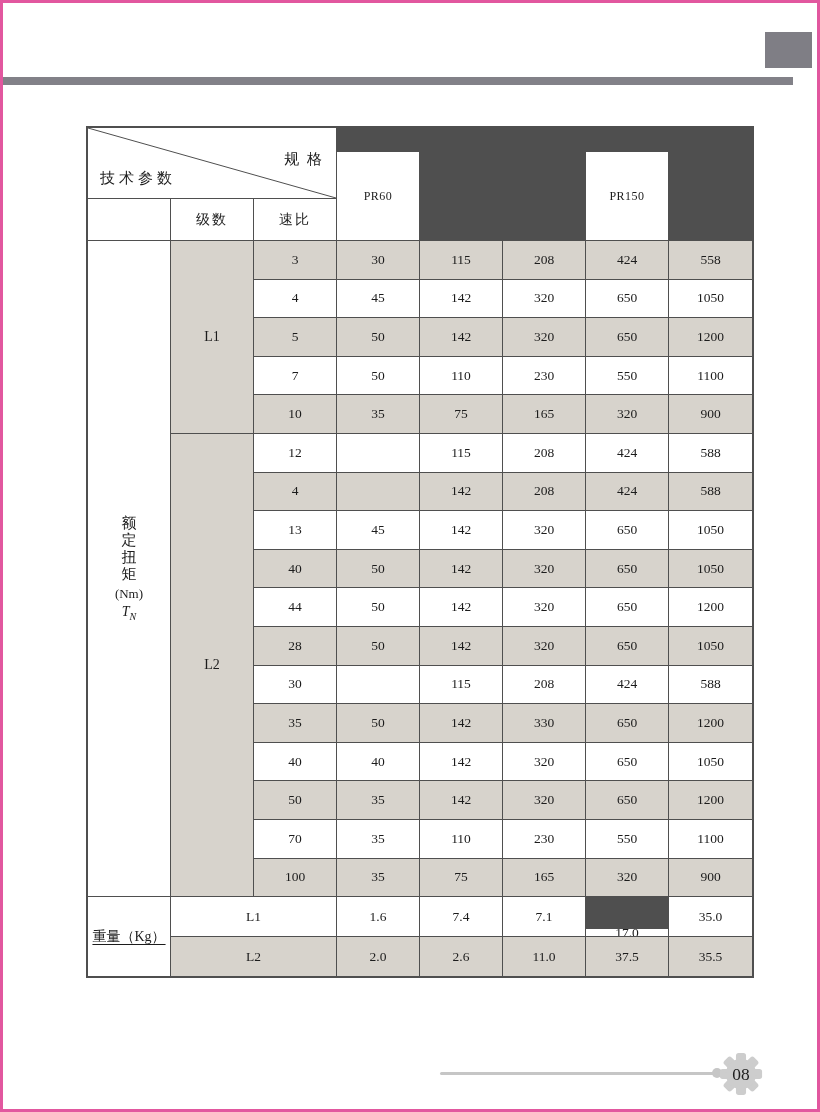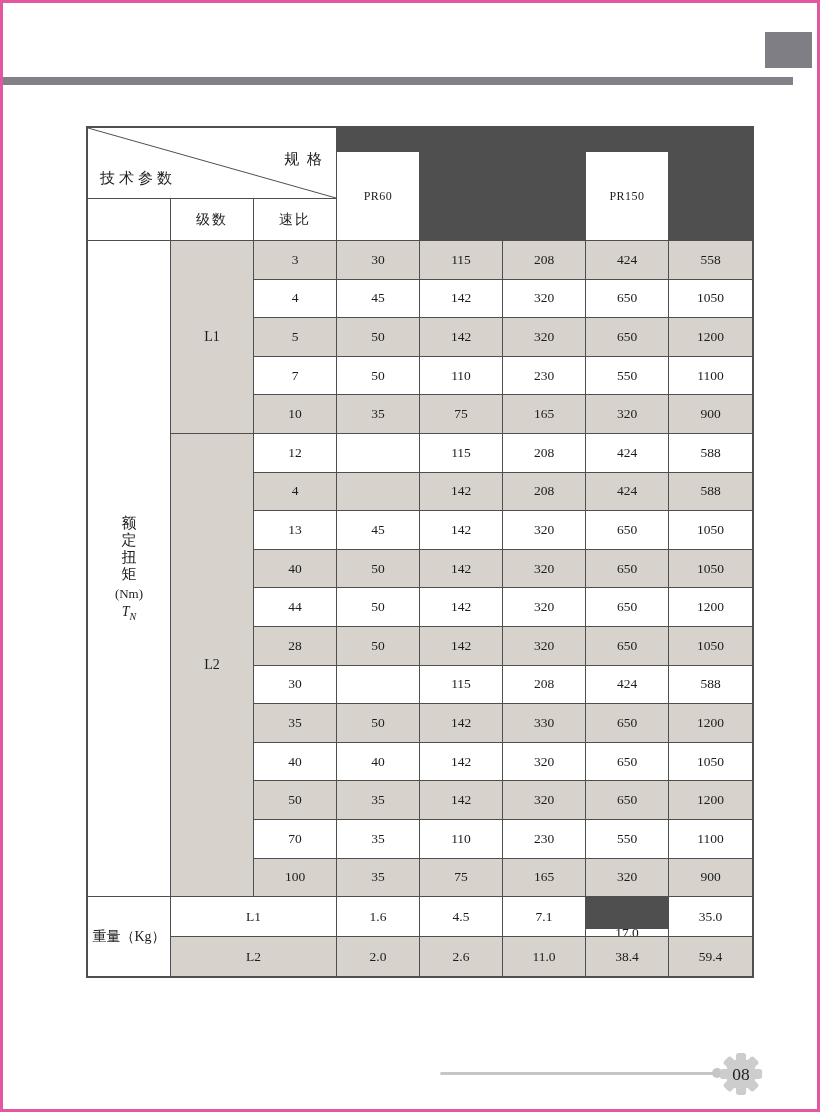--- a/index.html
+++ b/index.html
@@ -255,7 +255,7 @@
       <div class="cell shaded" style="grid-area: 19 / 8;">900</div>
       <div class="cell" style="grid-area: 20 / 2 / auto / span 2;">L1</div>
       <div class="cell" style="grid-area: 20 / 4;">1.6</div>
-      <div class="cell" style="grid-area: 20 / 5;">4.5</div>
+      <div class="cell" style="grid-area: 20 / 5;">7.4</div>
       <div class="cell" style="grid-area: 20 / 6;">7.1</div>
       <div class="cell" style="grid-area: 20 / 7; margin-top: 32px;">17.0</div>
       <div class="cell" style="grid-area: 20 / 8;">35.0</div>

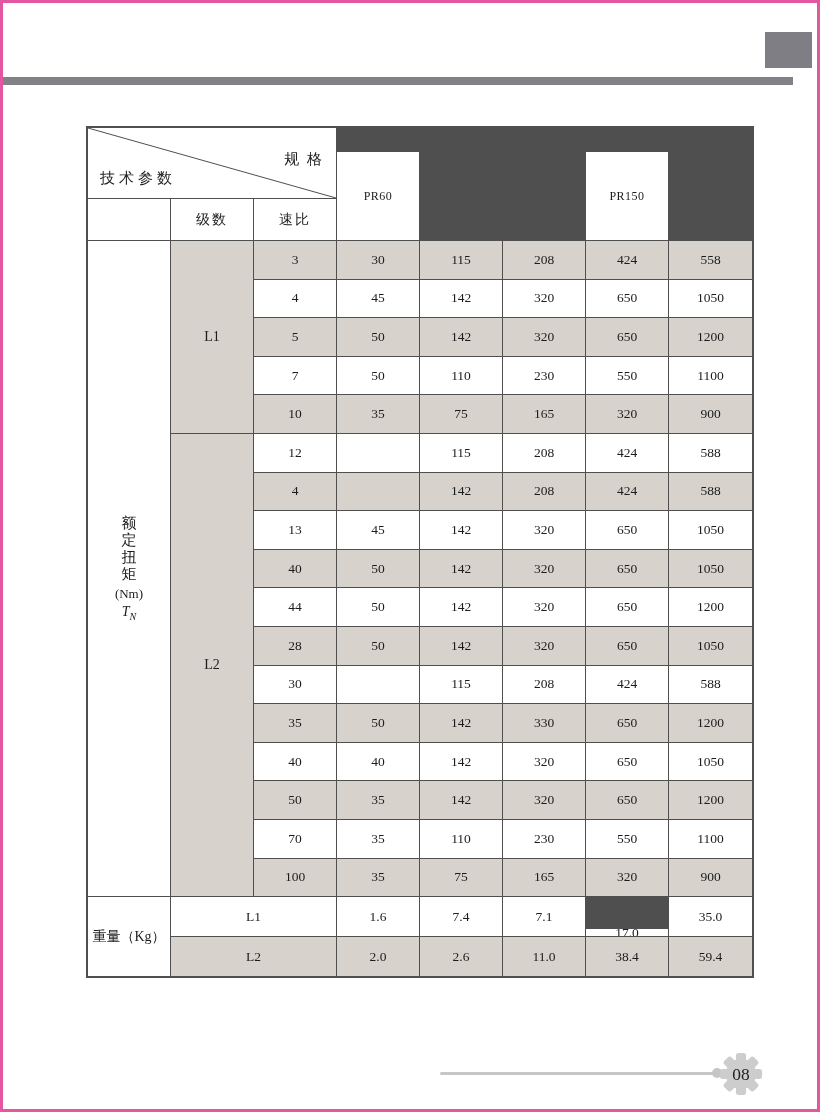--- a/index.html
+++ b/index.html
@@ -82,7 +82,7 @@
   .torque .sym { font-size: 14px; font-style: italic; margin-top: 1px; }
   .torque .sym sub { font-size: 10px; }
   .weight-label { font-size: 14px; }
-  .weight-label span { text-underline-offset: 3px; }
+  .weight-label span { text-decoration: underline; text-underline-offset: 3px; }
   
   .footer-line {
     position: absolute;

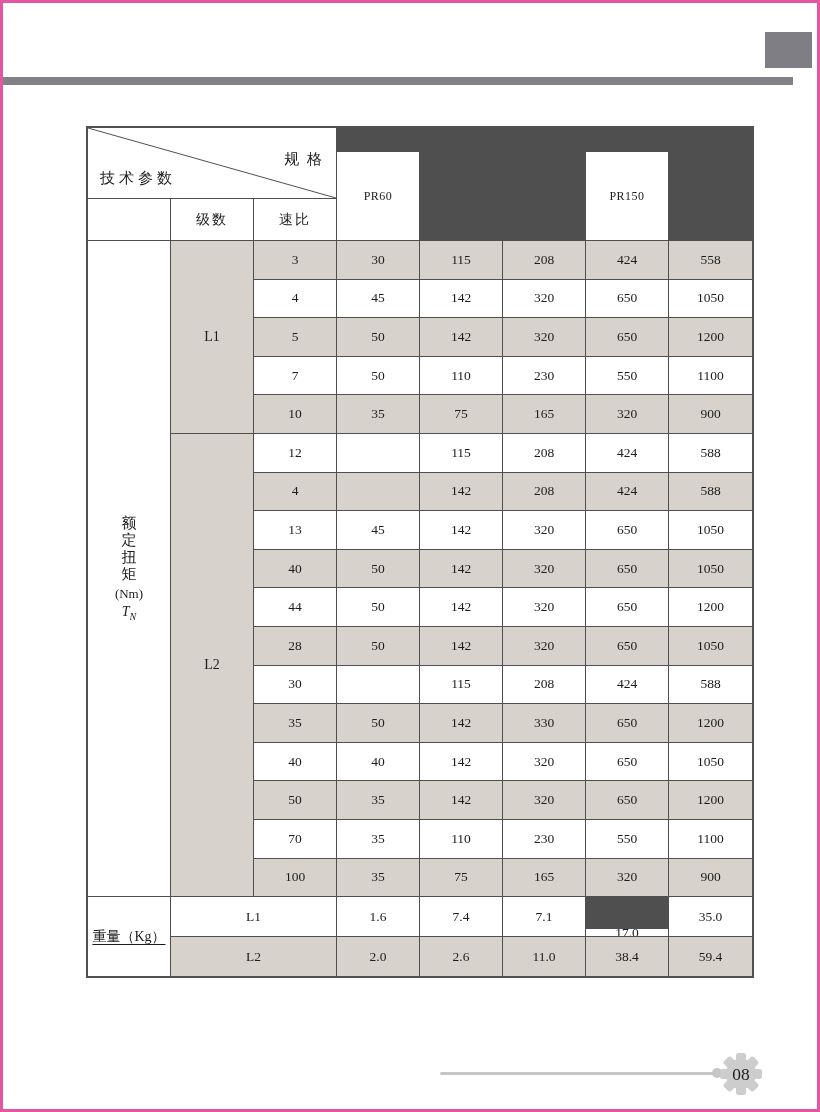--- a/index.html
+++ b/index.html
@@ -263,7 +263,7 @@
       <div class="cell shaded" style="grid-area: 21 / 4;">2.0</div>
       <div class="cell shaded" style="grid-area: 21 / 5;">2.6</div>
       <div class="cell shaded" style="grid-area: 21 / 6;">11.0</div>
-      <div class="cell shaded" style="grid-area: 21 / 7;">38.4</div>
+      <div class="cell shaded" style="grid-area: 21 / 7;">37.5</div>
       <div class="cell shaded" style="grid-area: 21 / 8;">59.4</div>
     </div>
 

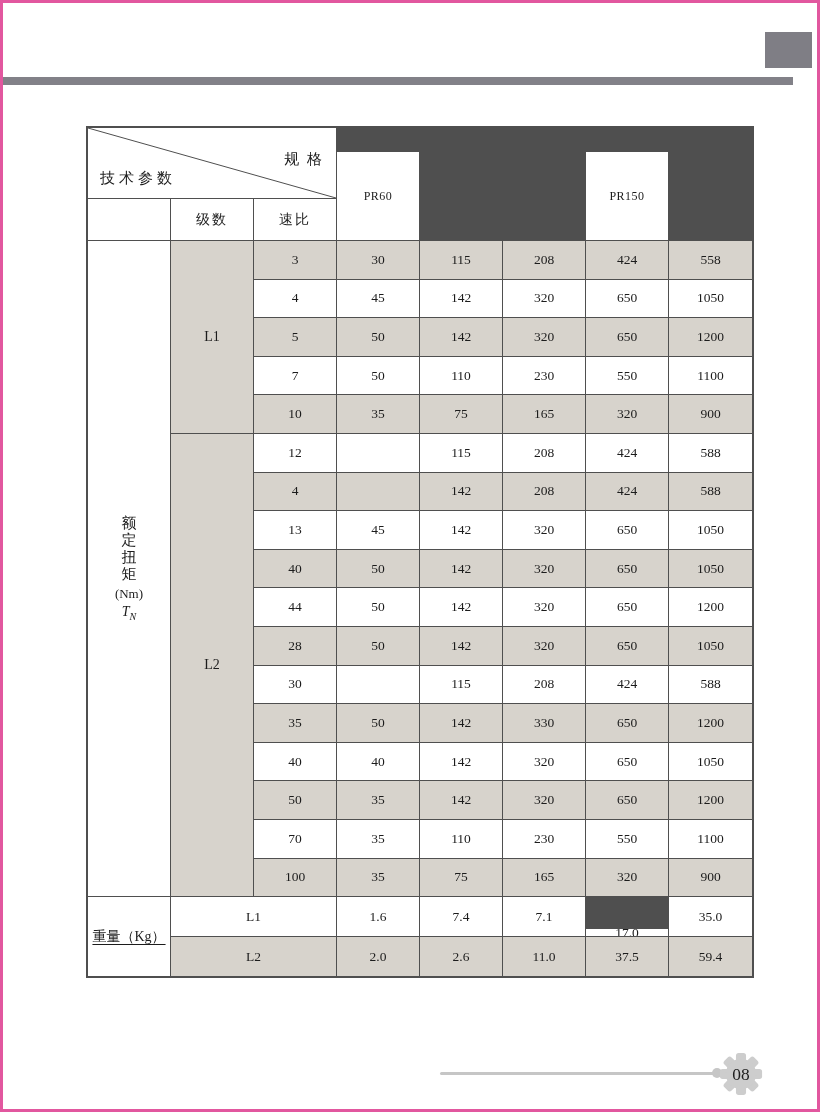--- a/index.html
+++ b/index.html
@@ -264,7 +264,7 @@
       <div class="cell shaded" style="grid-area: 21 / 5;">2.6</div>
       <div class="cell shaded" style="grid-area: 21 / 6;">11.0</div>
       <div class="cell shaded" style="grid-area: 21 / 7;">37.5</div>
-      <div class="cell shaded" style="grid-area: 21 / 8;">59.4</div>
+      <div class="cell shaded" style="grid-area: 21 / 8;">35.5</div>
     </div>
 
   <div class="footer-line"></div>

